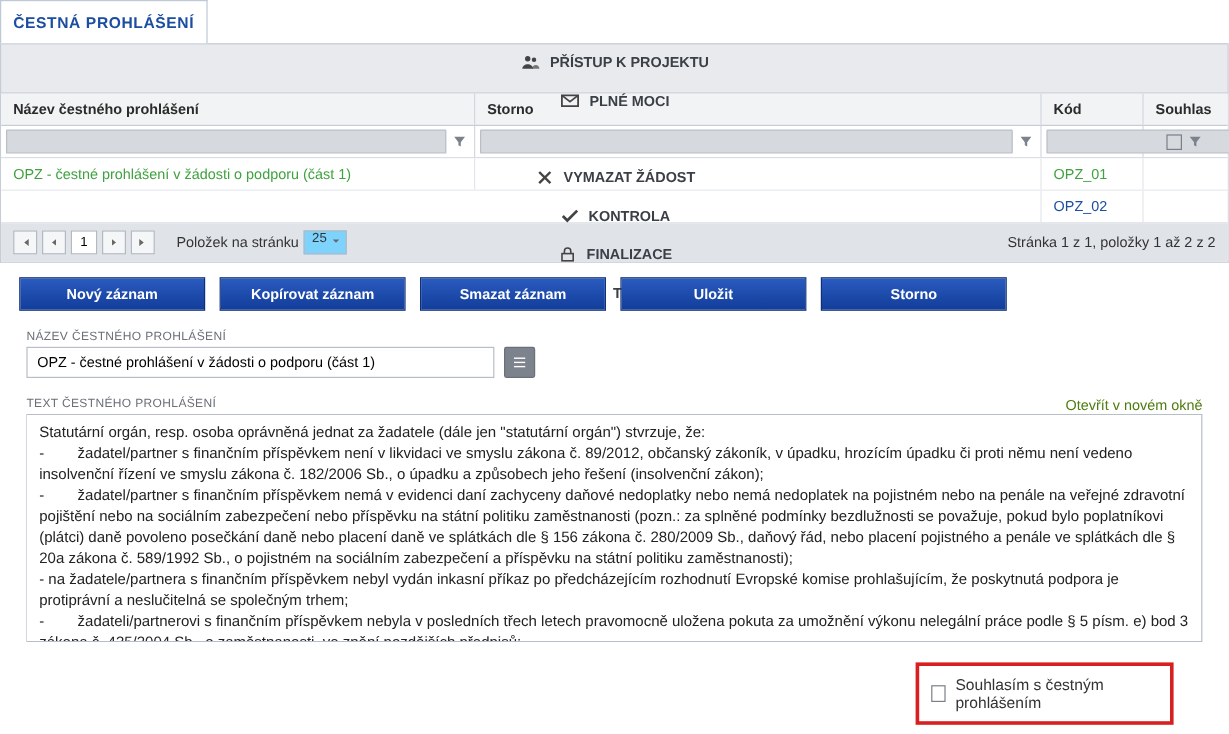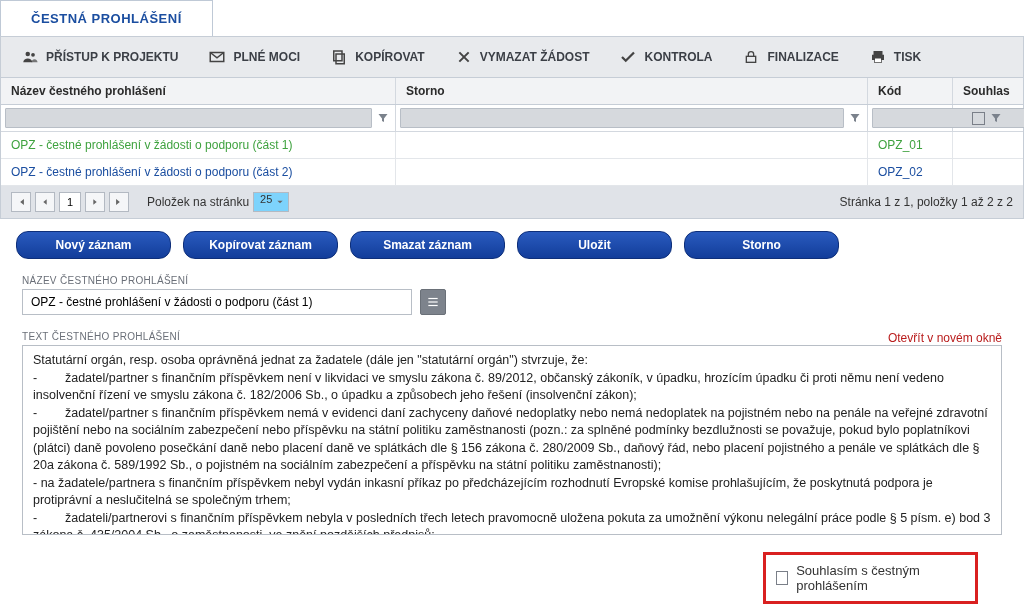--- a/index.html
+++ b/index.html
@@ -15,7 +15,7 @@
     border: 1px solid #bfc9d6;
     border-bottom: none;
     display: inline-block;
-    padding: 10px 30px;
+    padding: 10px 10px;
     color: #1b4ea0;
     font-weight: bold;
     font-size: 13px;

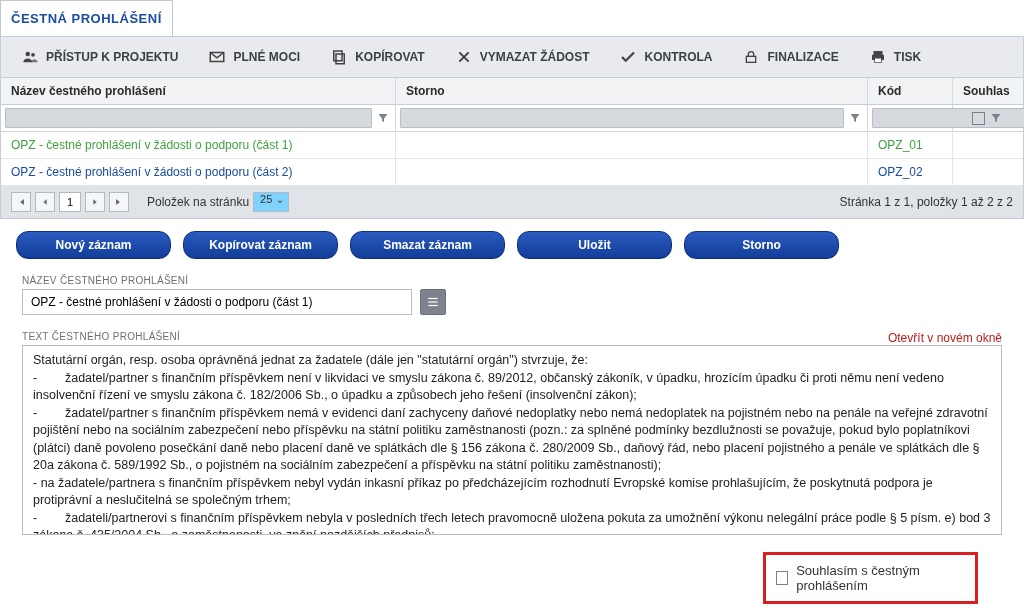--- a/index.html
+++ b/index.html
@@ -31,6 +31,7 @@
     height: 42px;
     padding: 0 6px;
     gap: 2px;
+    flex-direction: column;
   }
   .toolbar-item {
     display: flex;

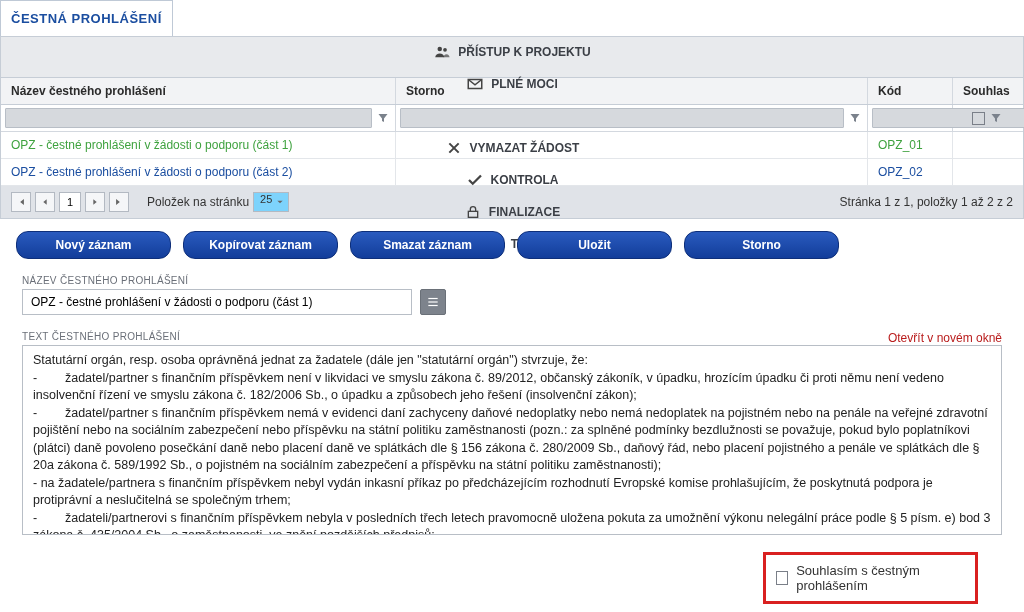--- a/index.html
+++ b/index.html
@@ -340,7 +340,6 @@
       <div class="grid-data-cell col-souhlas"></div>
     </div>
     <div class="grid-data-row row-normal">
-      <div class="grid-data-cell col-name">OPZ - čestné prohlášení v žádosti o podporu (část 2)</div>
       <div class="grid-data-cell col-popis"></div>
       <div class="grid-data-cell col-kod">OPZ_02</div>
       <div class="grid-data-cell col-souhlas"></div>

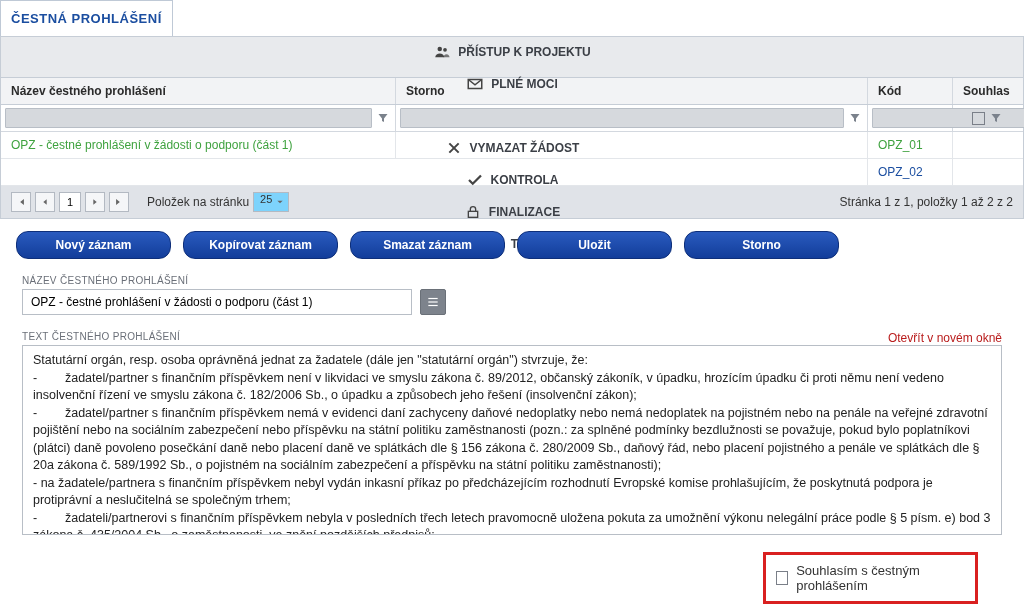--- a/index.html
+++ b/index.html
@@ -156,7 +156,7 @@
     color: #fff;
     font-weight: bold;
     border: 1px solid #0e2f7a;
-    border-radius: 12px;
+    border-radius: 0;
     display: flex;
     align-items: center;
     justify-content: center;

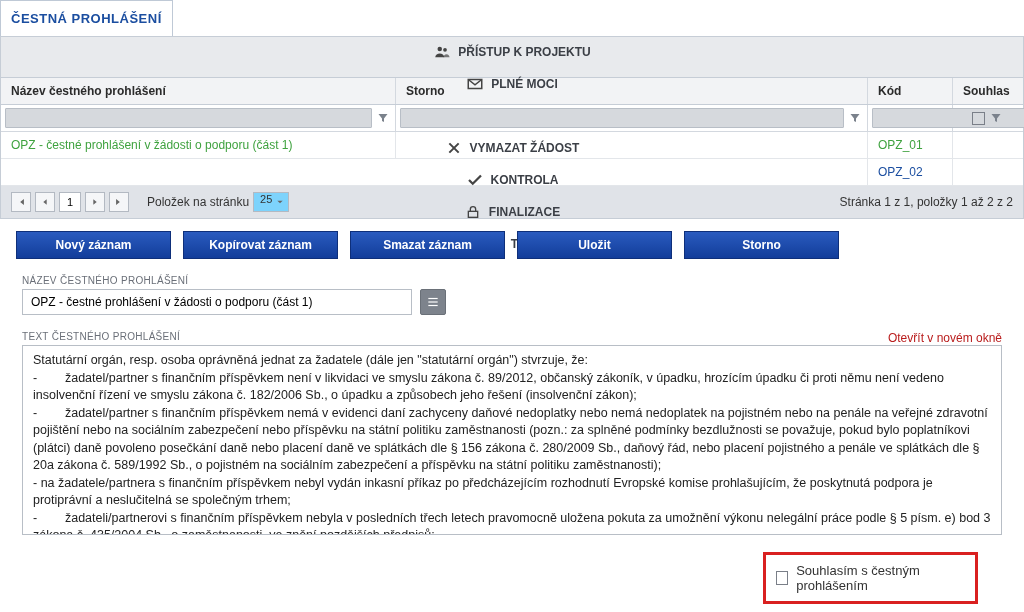--- a/index.html
+++ b/index.html
@@ -191,7 +191,7 @@
     cursor: pointer;
   }
   .text-header { display: flex; justify-content: space-between; align-items: flex-start; }
-  .open-link { color: #b91c1c; font-size: 12px; cursor: pointer; }
+  .open-link { color: #4d7c0f; font-size: 12px; cursor: pointer; }
   .long-text {
     border: 1px solid #b8bec6;
     width: 100%;

